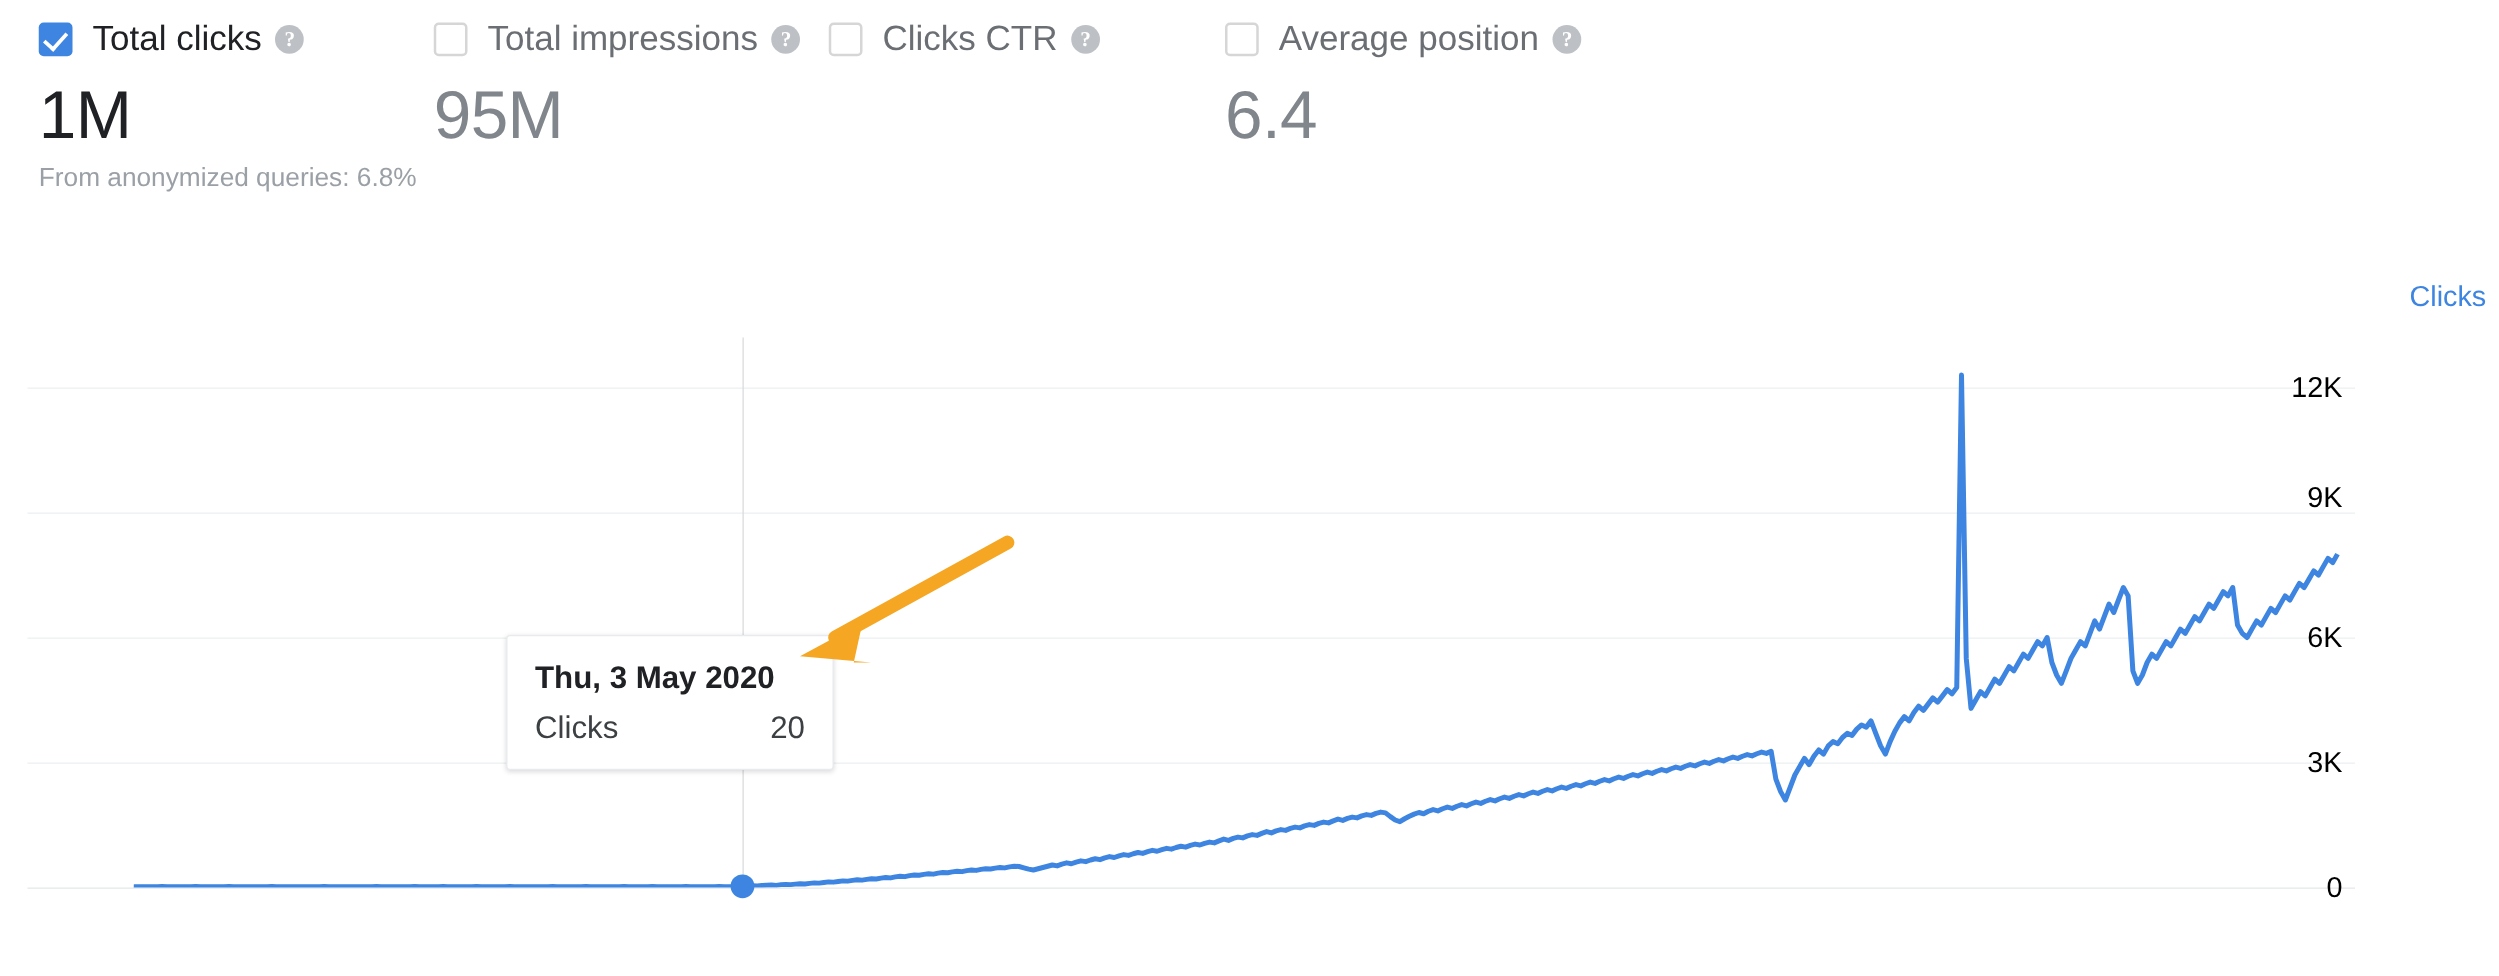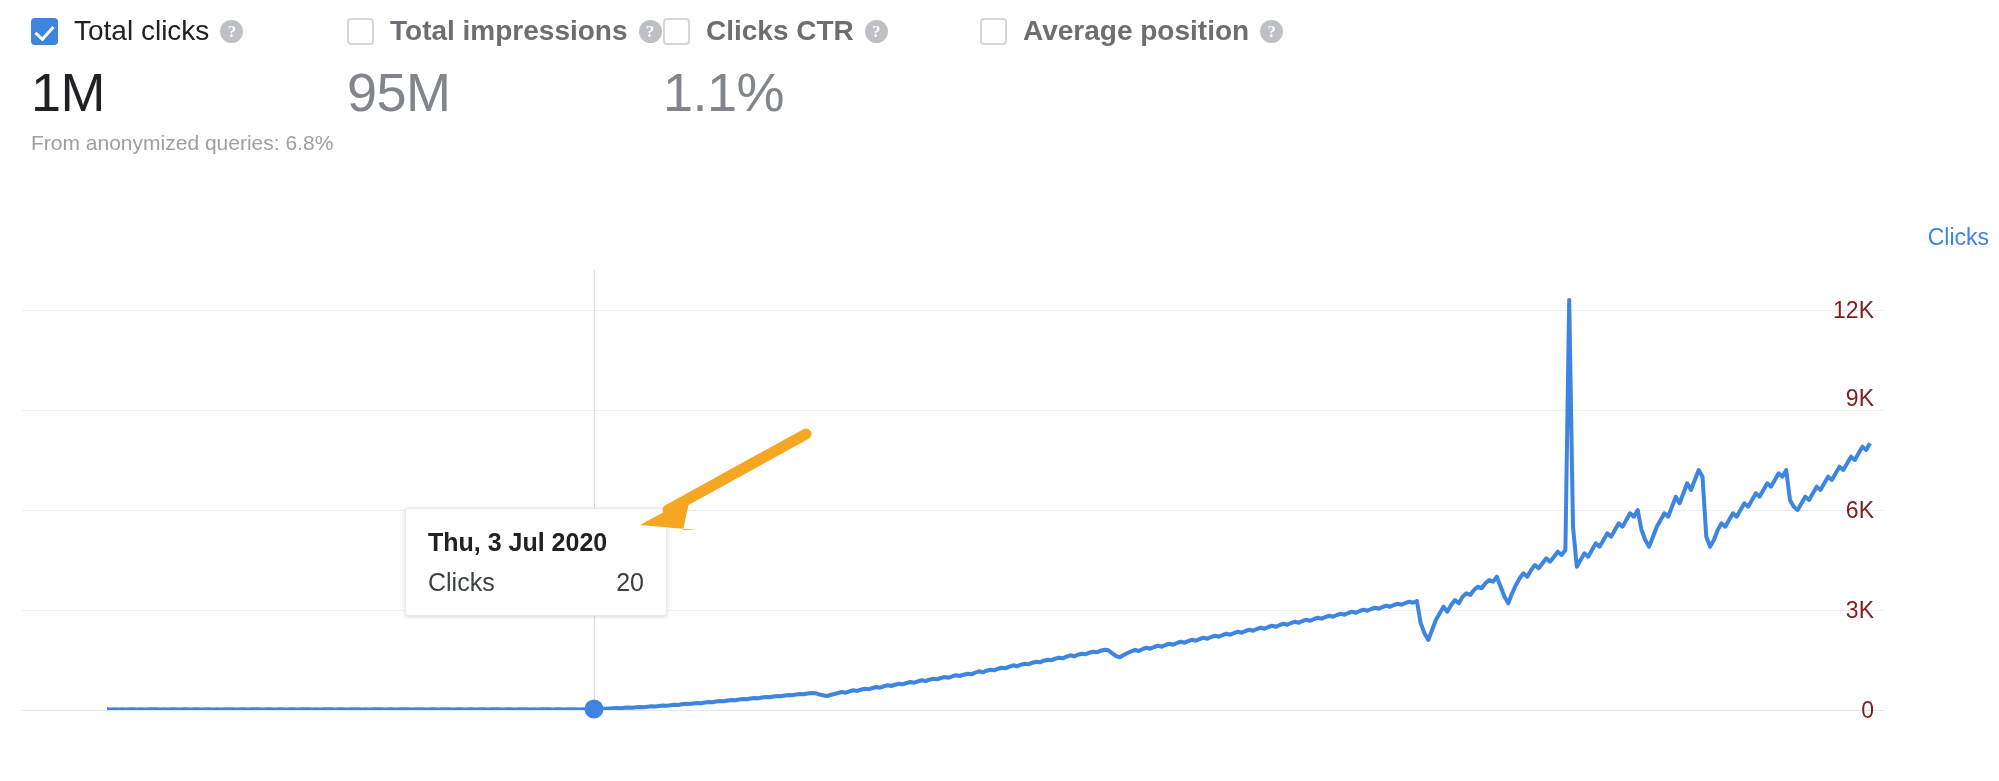--- a/index.html
+++ b/index.html
@@ -67,7 +67,7 @@
     white-space: nowrap;
   }
   .metric.active .metric-label { color: #202124; }
-  .metric.inactive .metric-label { color: #6b6f73; font-weight: bold; }
+  .metric.inactive .metric-label { color: #6b6f73; }
 
   .help {
     width: 23px; height: 23px;

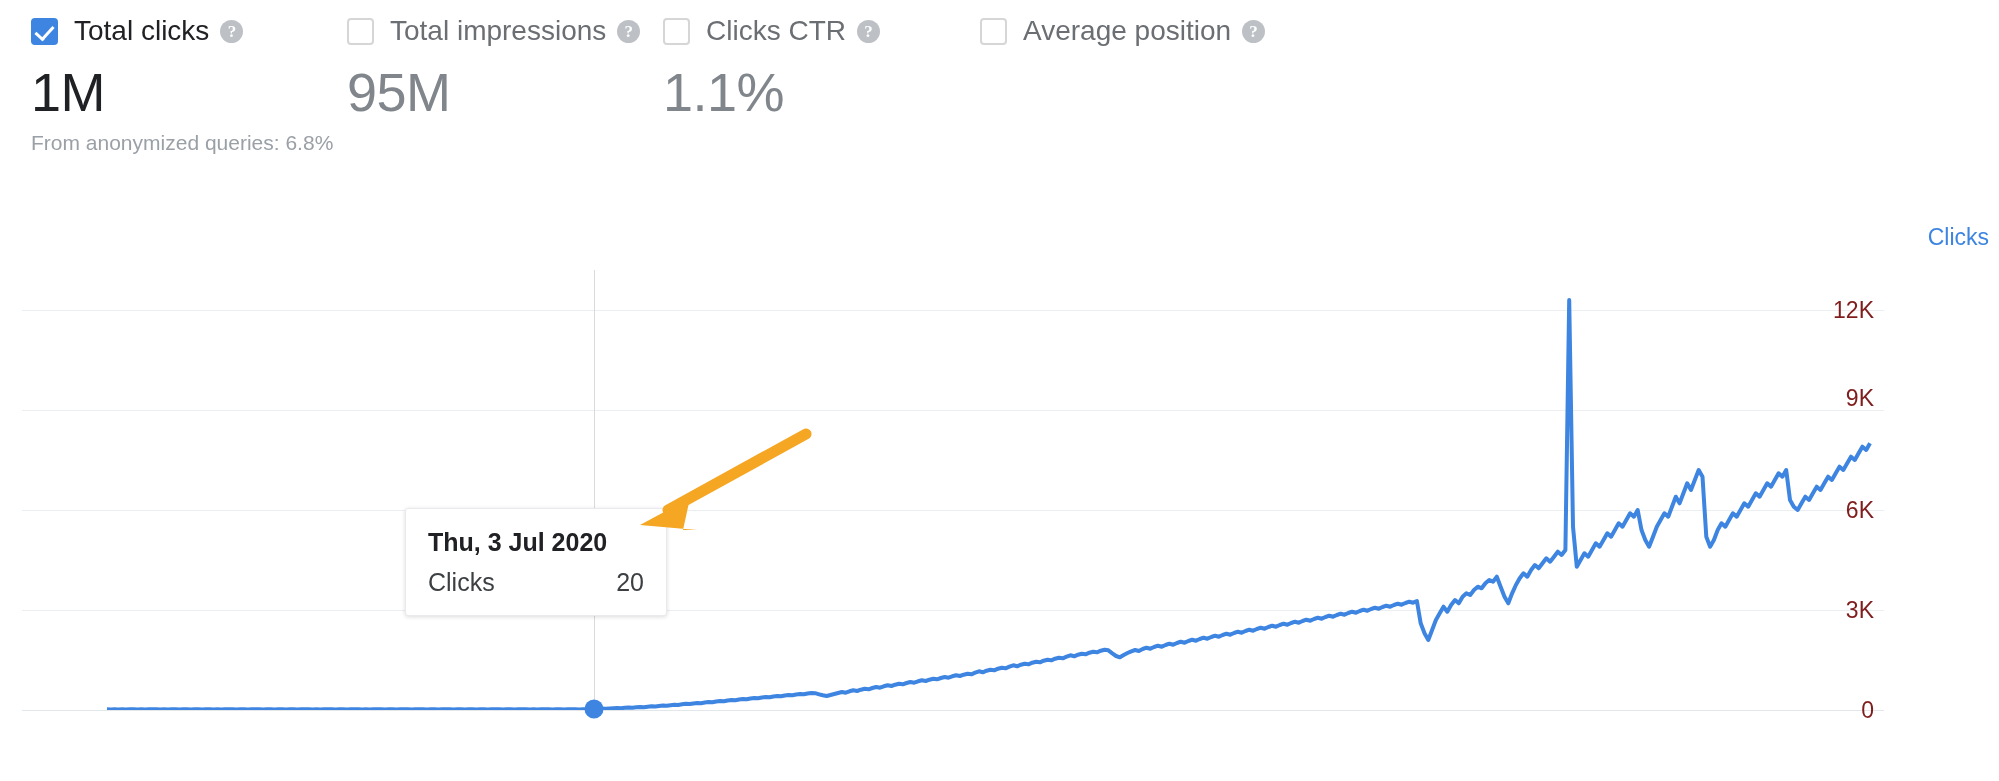--- a/index.html
+++ b/index.html
@@ -230,7 +230,6 @@
         <span class="metric-label">Clicks CTR</span>
         <span class="help">?</span>
       </div>
-      <div class="metric-value">1.1%</div>
     </div>
 
     <div class="metric inactive" style="left:965px;">

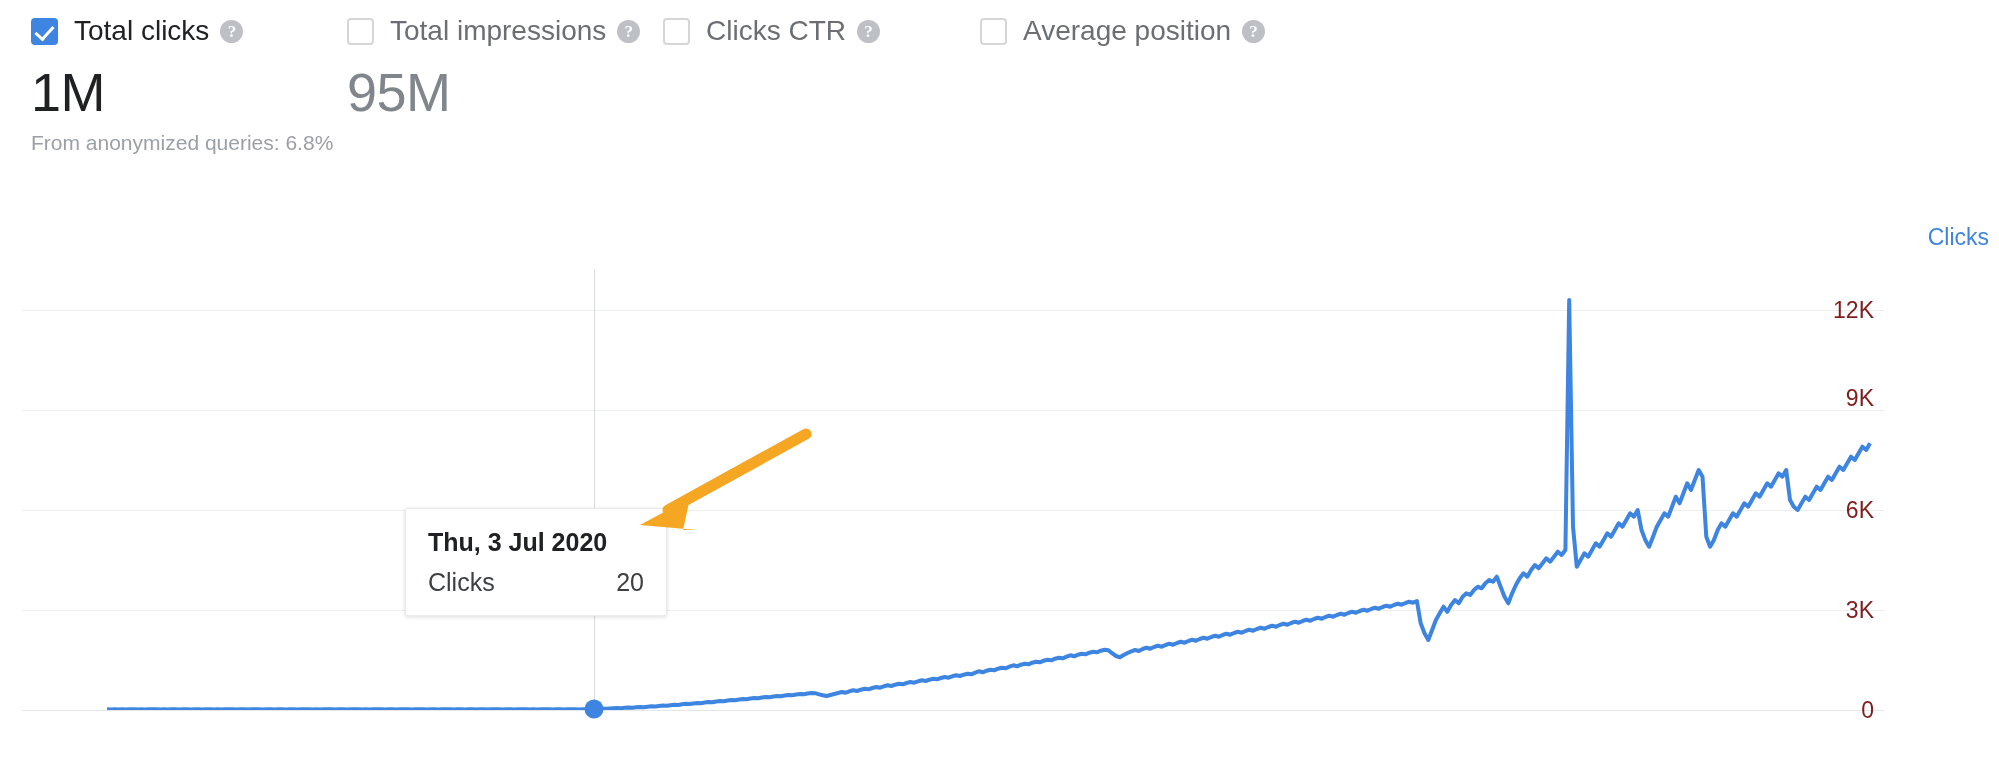--- a/index.html
+++ b/index.html
@@ -238,6 +238,7 @@
         <span class="metric-label">Average position</span>
         <span class="help">?</span>
       </div>
+      <div class="metric-value">6.4</div>
     </div>
 
   </div>

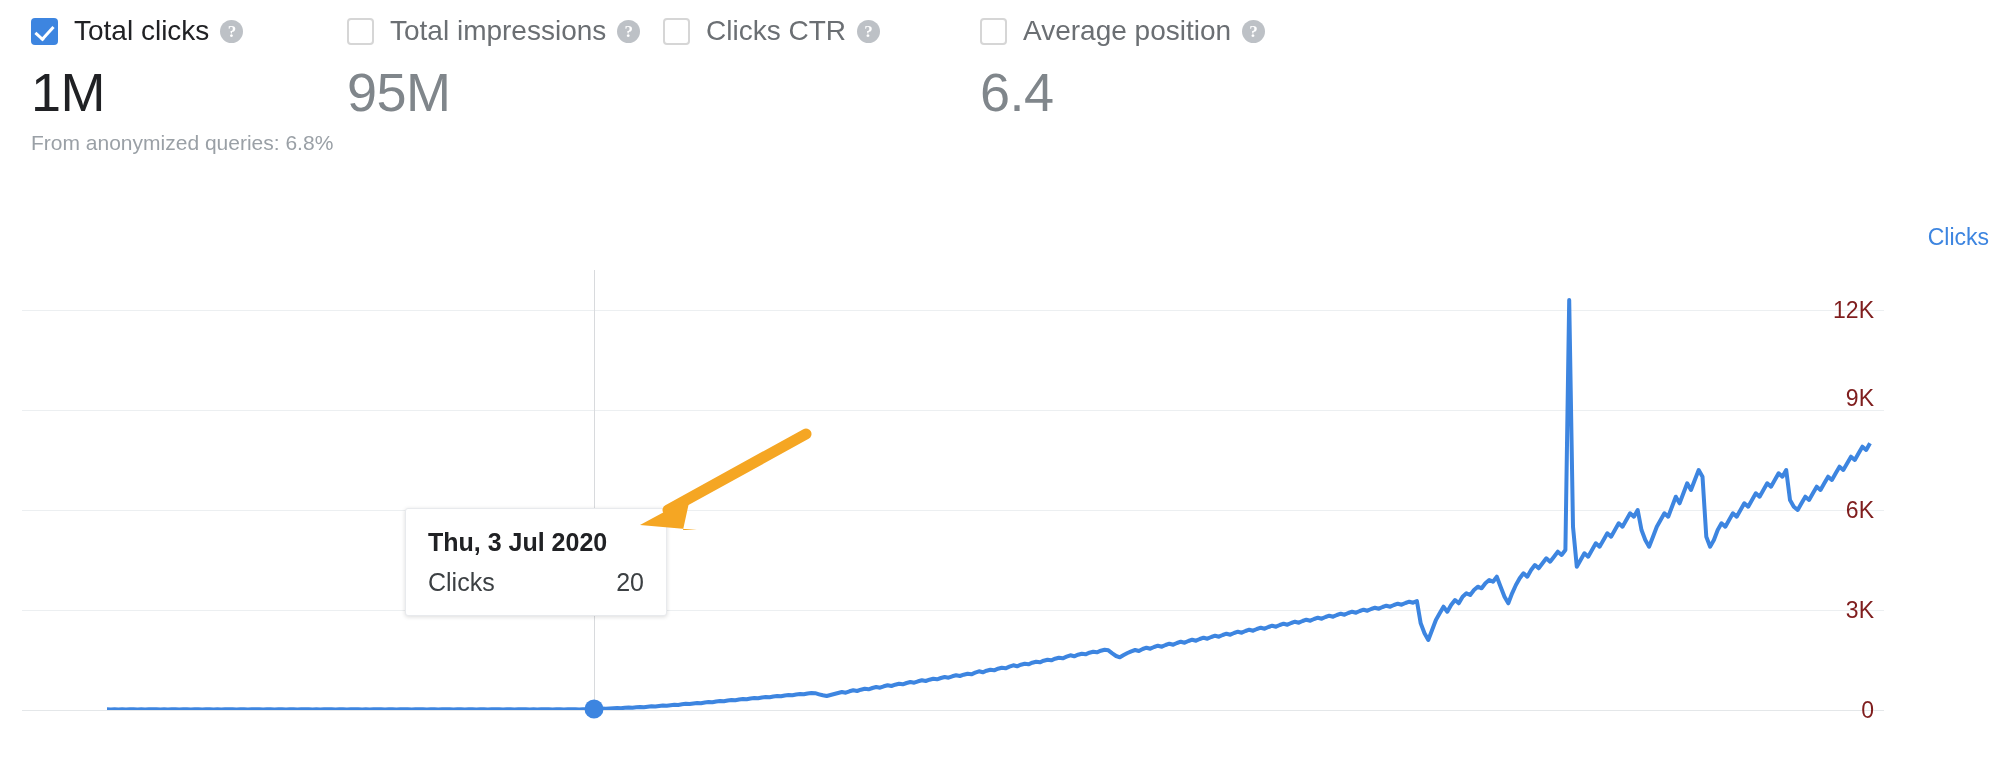--- a/index.html
+++ b/index.html
@@ -140,7 +140,7 @@
     position: absolute;
     right: 10px;
     font-size: 23px;
-    color: #7f1d1d;
+    color: #000000;
     text-align: center;
     transform: translateY(-50%);
     white-space: nowrap;

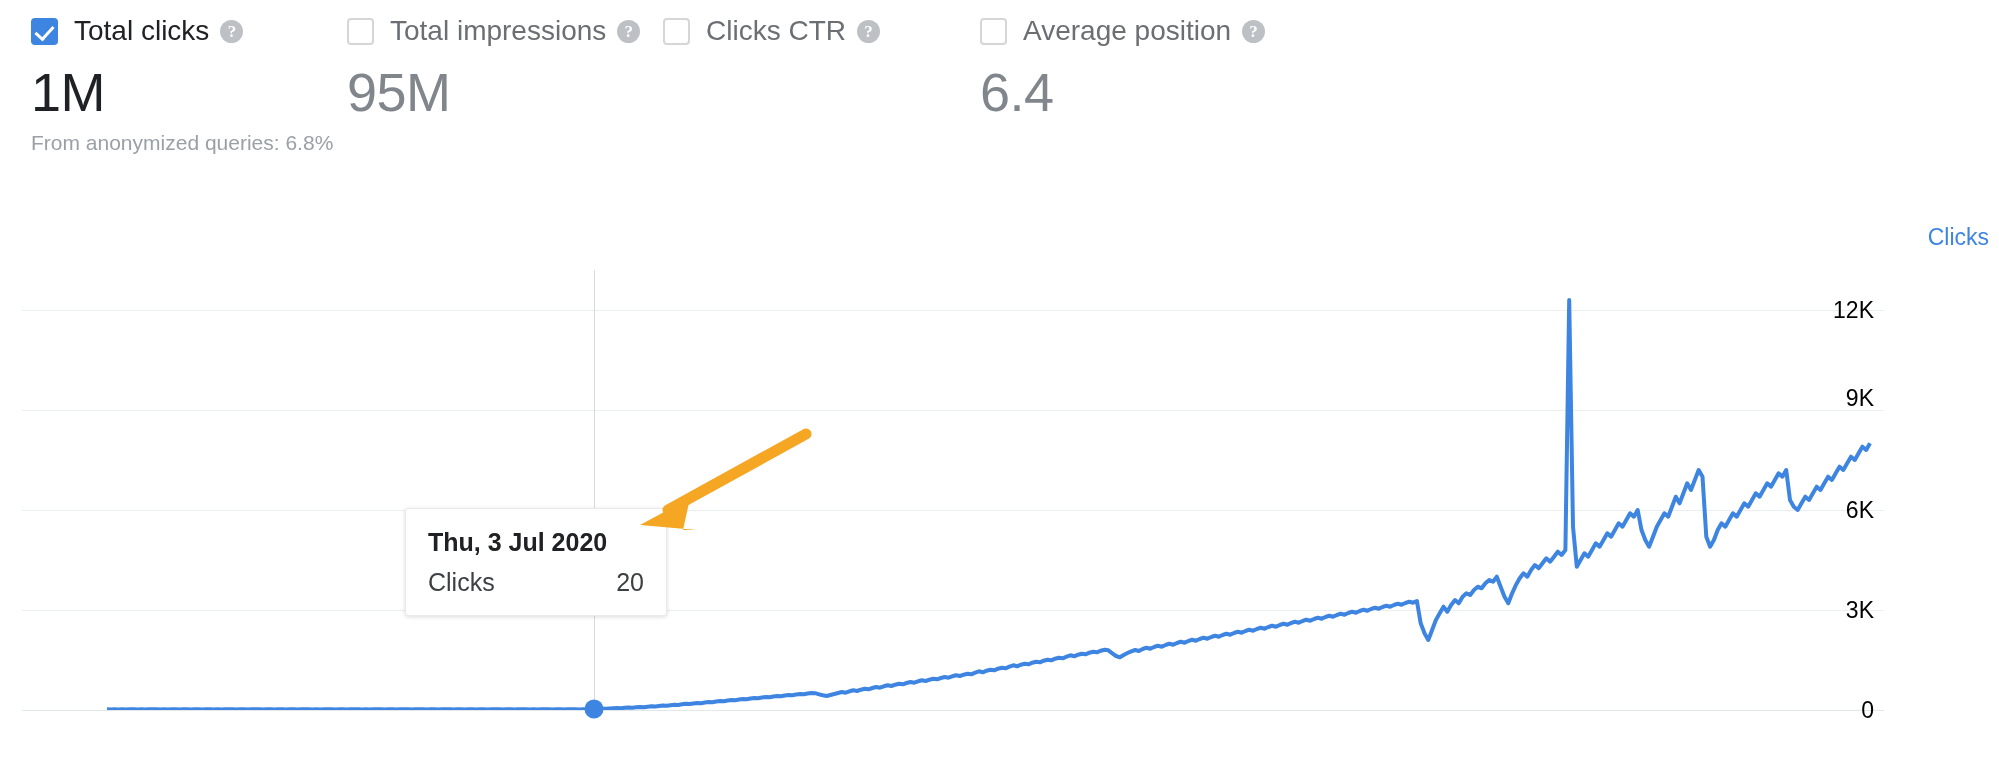--- a/index.html
+++ b/index.html
@@ -265,7 +265,7 @@
   </div>
 
   <div class="tooltip">
-    <div class="tt-title">Thu, 3 Jul 2020</div>
+    <div class="tt-title">Thu, 3 May 2020</div>
     <div class="tt-row">
       <span class="tt-key">Clicks</span>
       <span class="tt-val">20</span>

